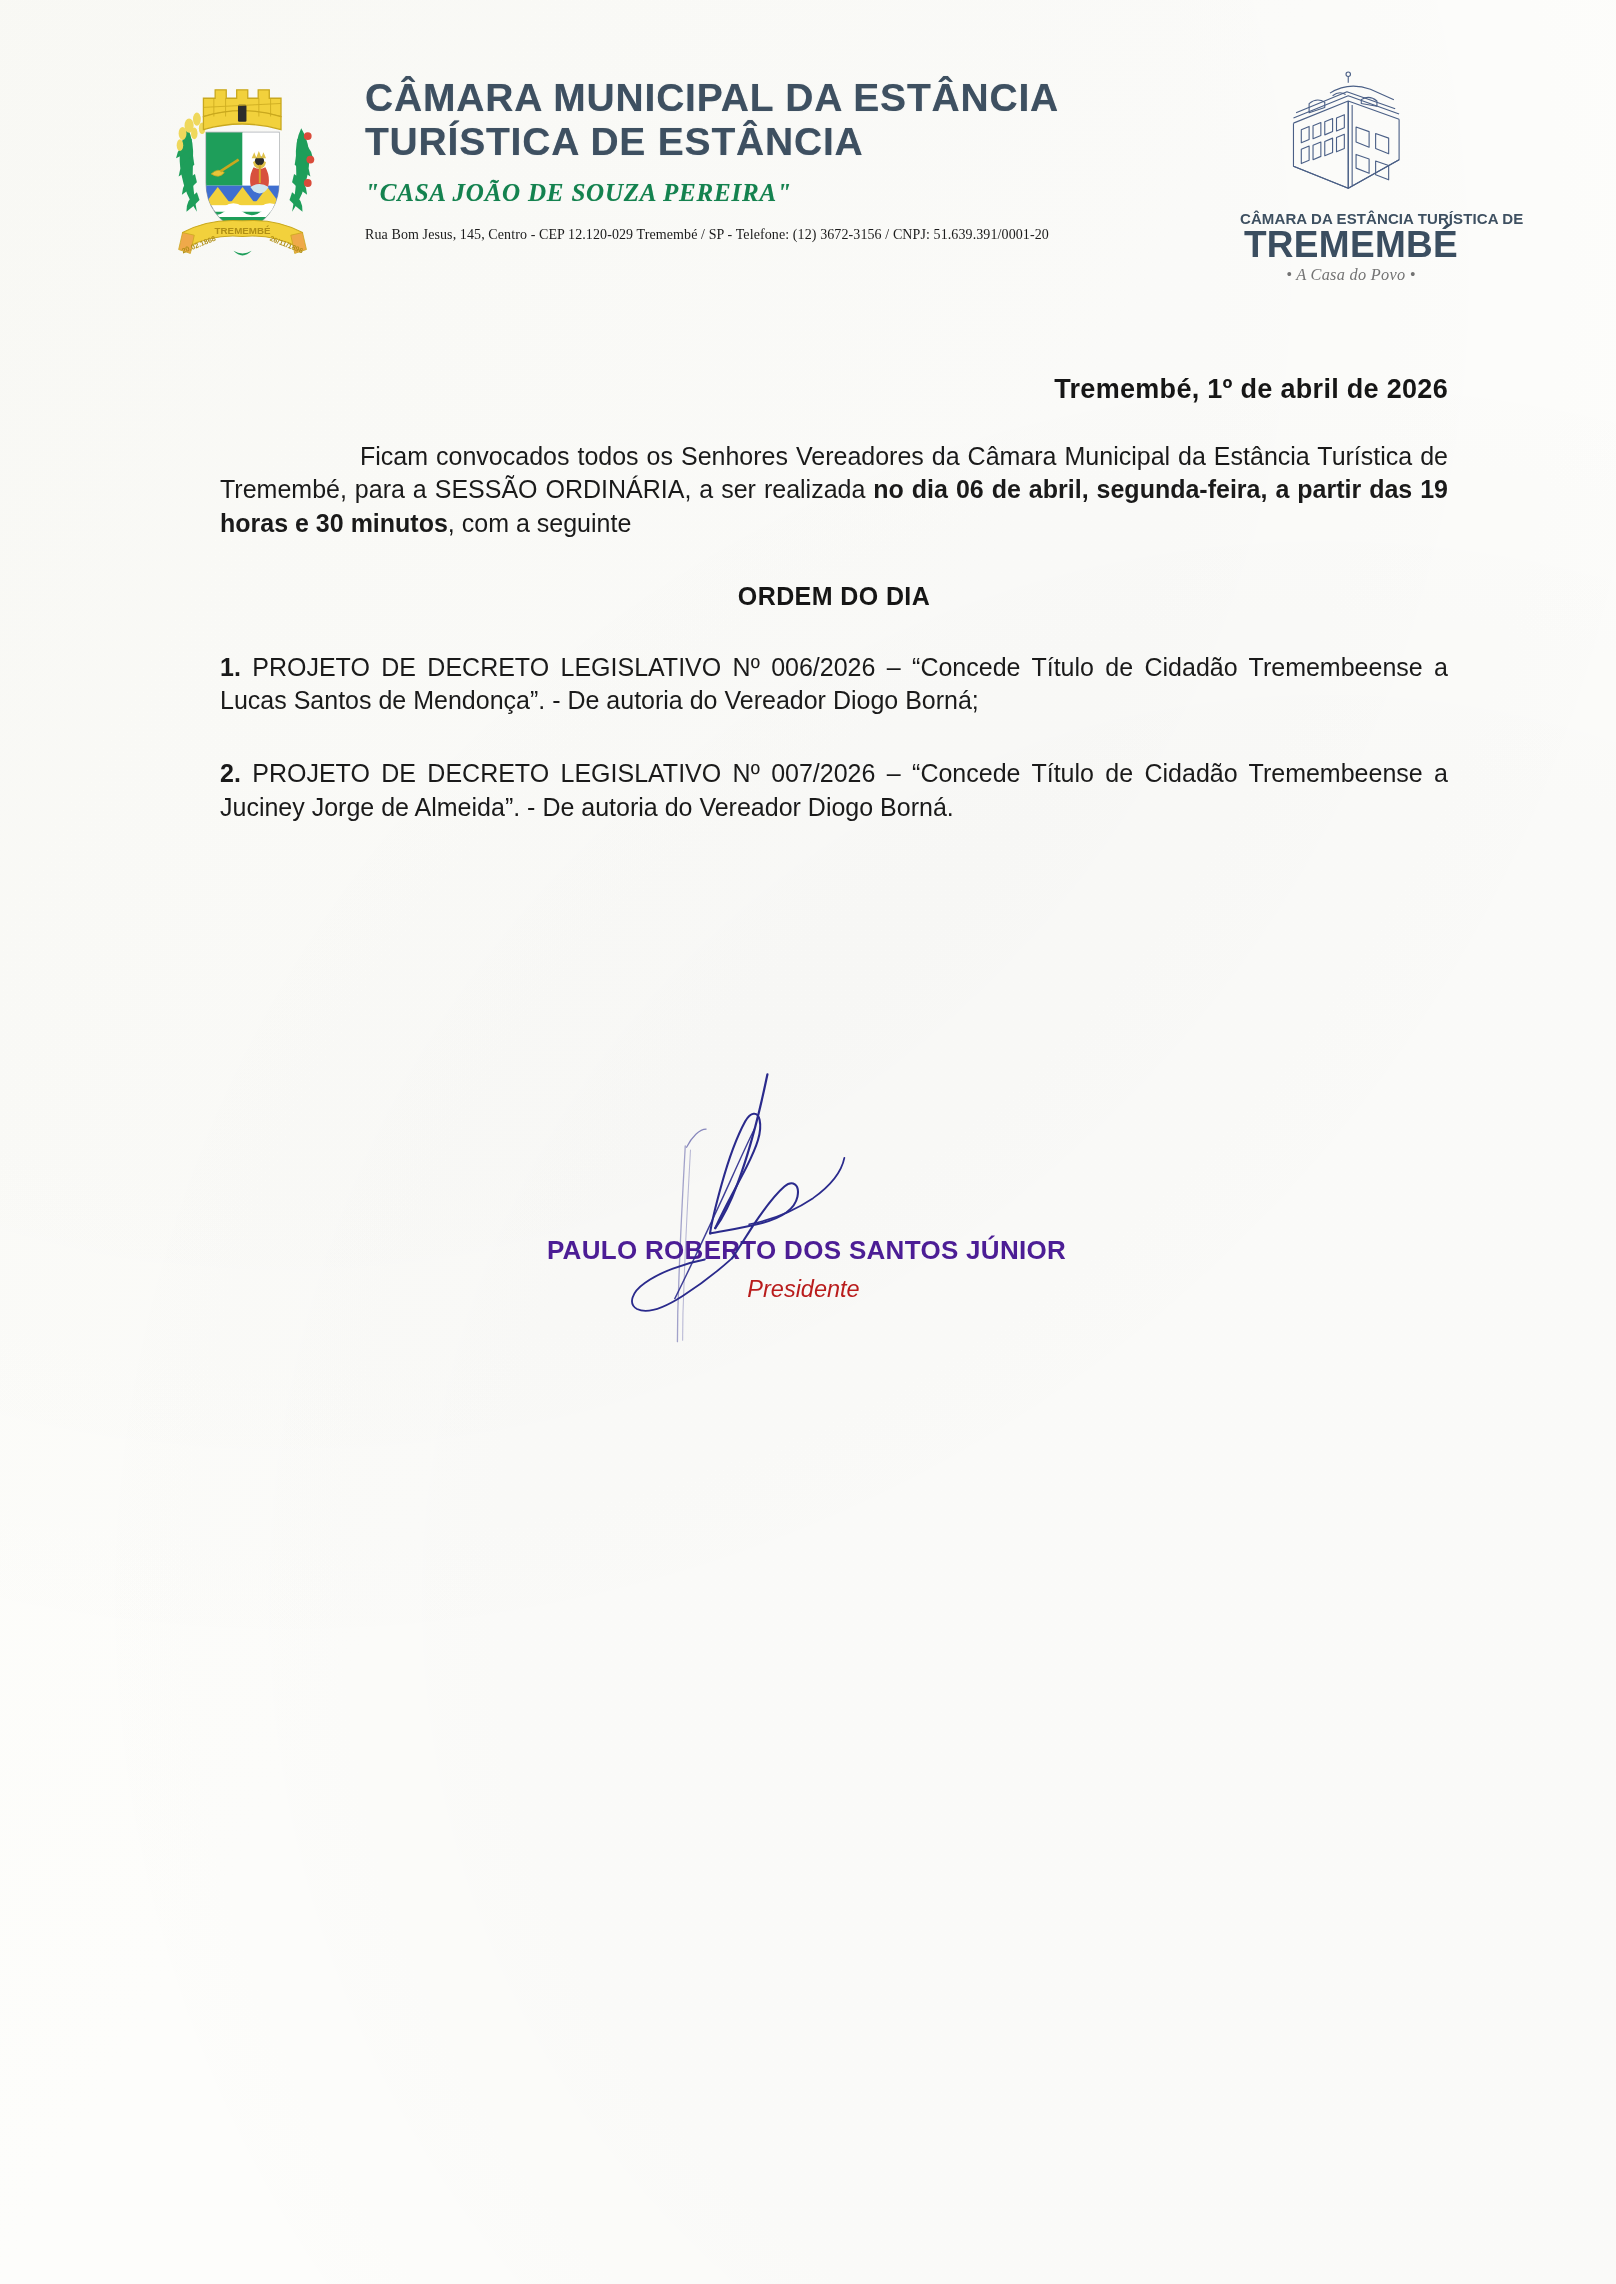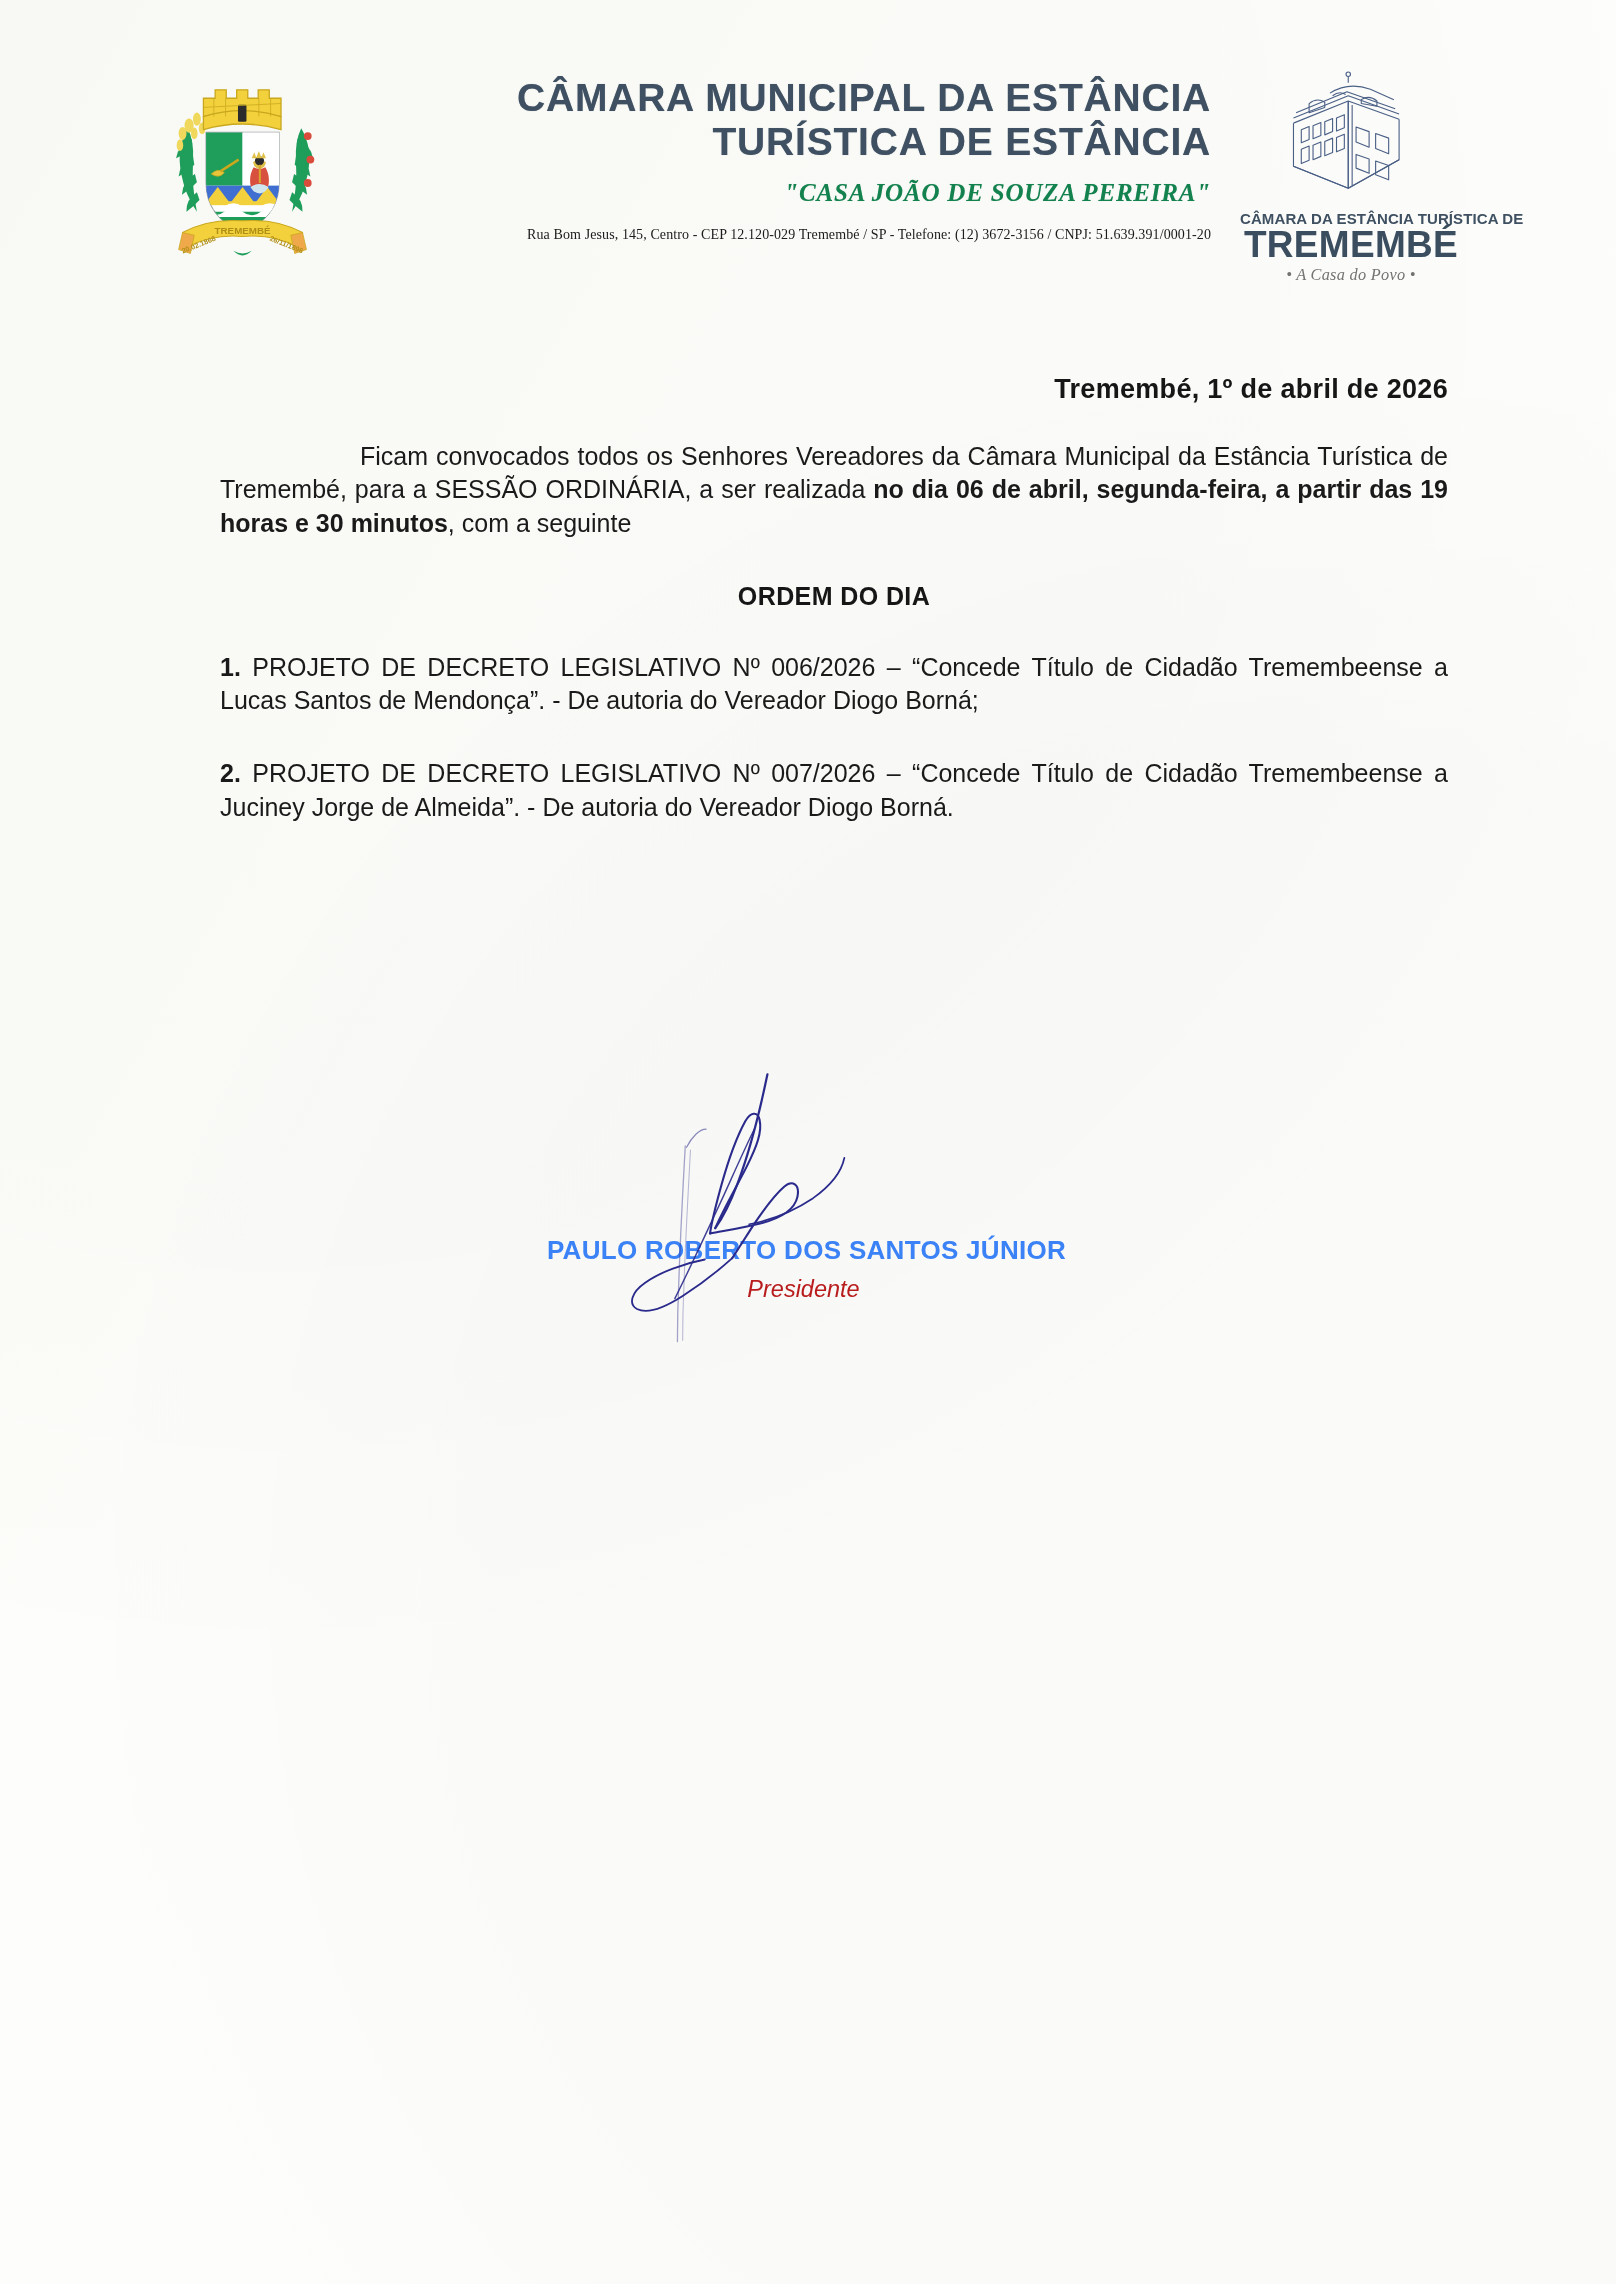--- a/index.html
+++ b/index.html
@@ -43,9 +43,9 @@
   }
   .center-head {
     position: absolute;
-    left: 344px; top: 13px;
+    left: 365px; top: 13px;
     width: 867px;
-    text-align: right;
+    text-align: left;
   }
   .head-title {
     font-family: "Liberation Sans", sans-serif;

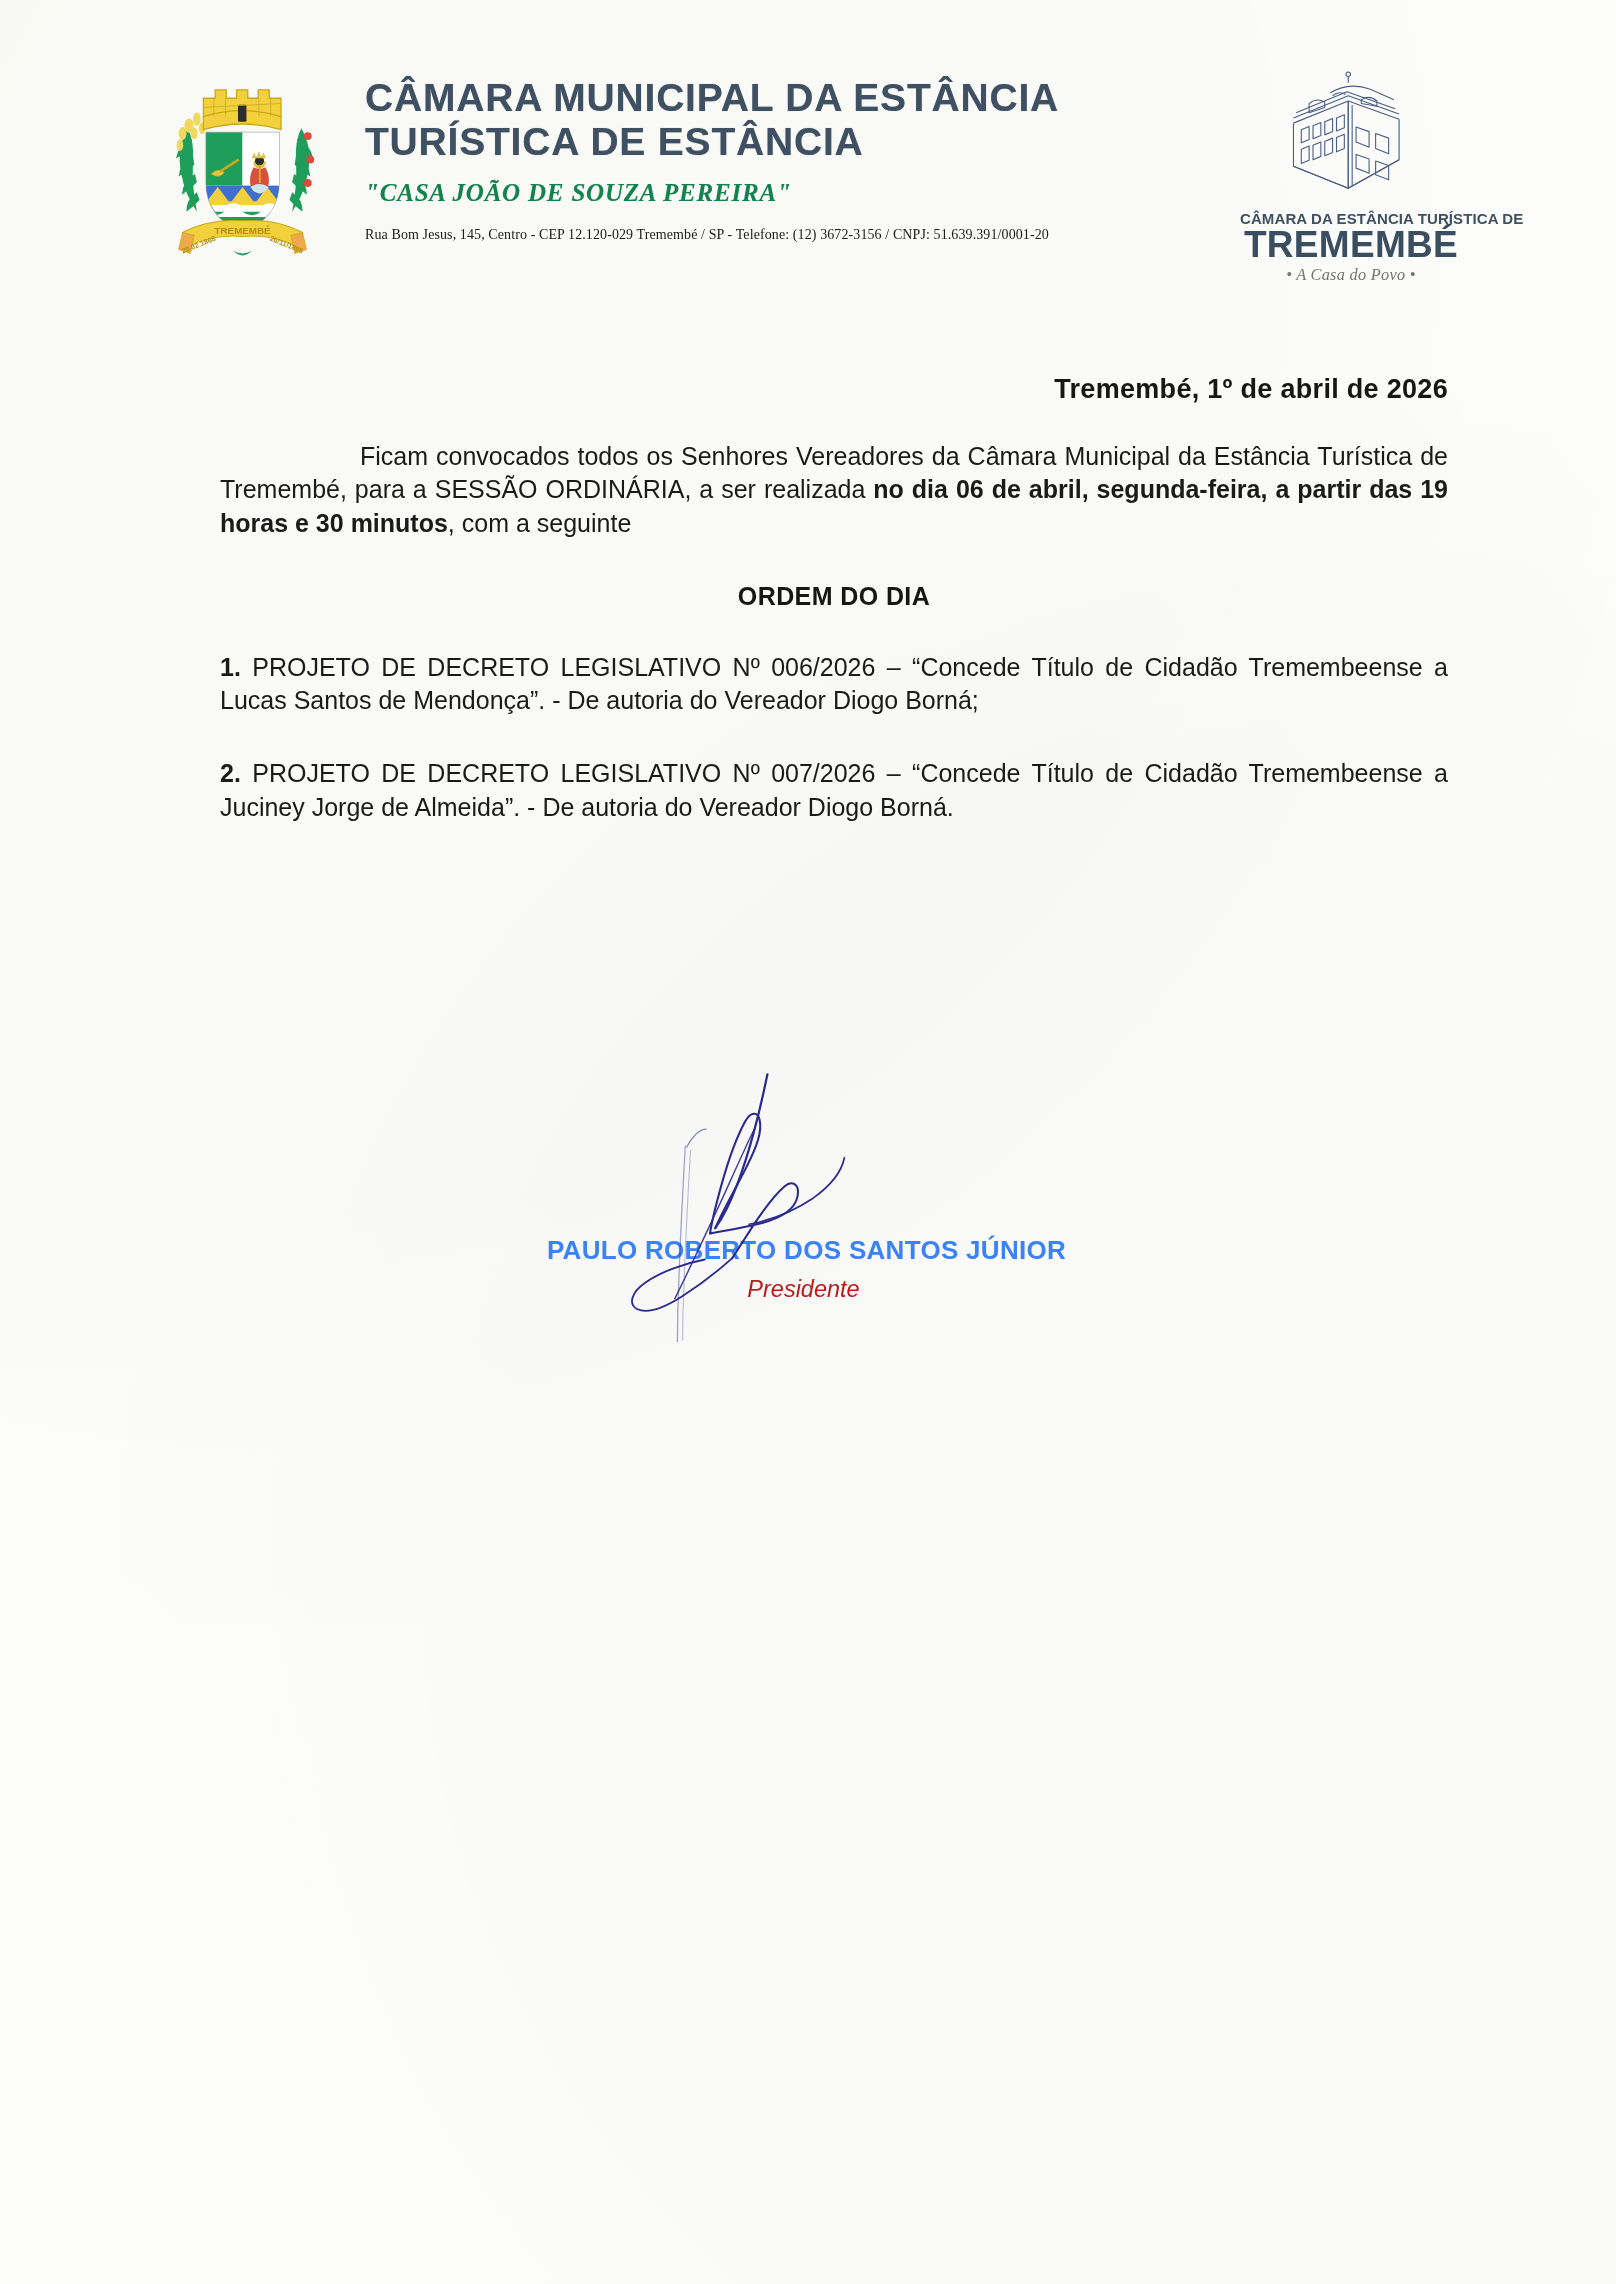--- a/index.html
+++ b/index.html
@@ -197,7 +197,7 @@
     font-weight: bold;
     font-size: 26px;
     letter-spacing: 0.3px;
-    color: #3b82f6;
+    color: #4c1d95;
     z-index: 2;
   }
   .sig-role {

